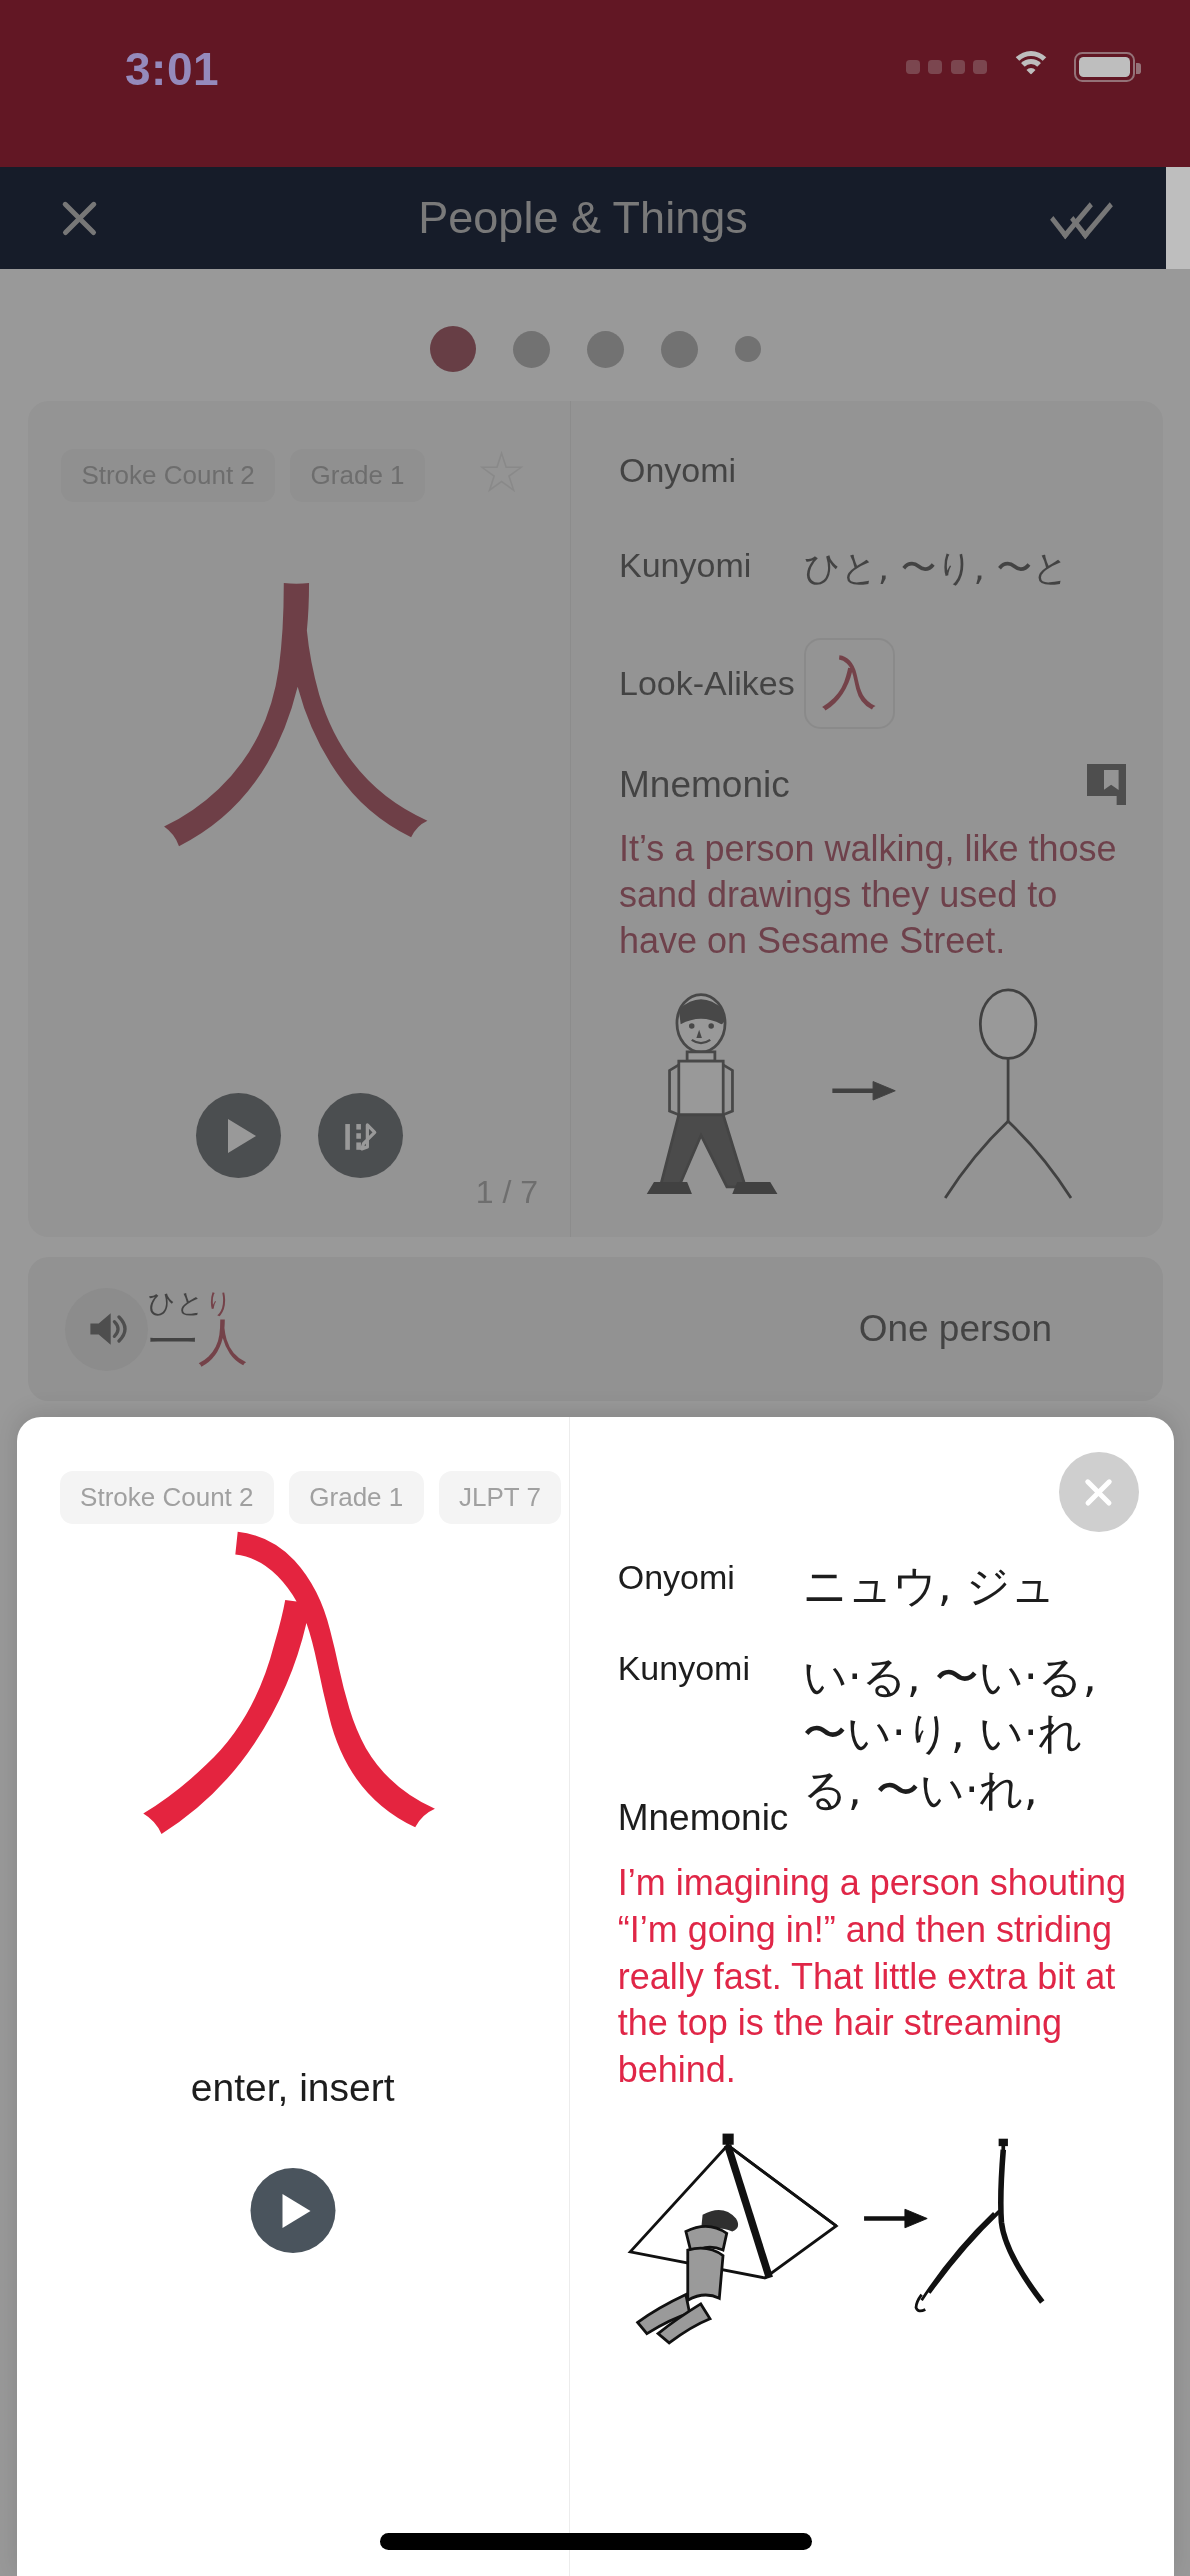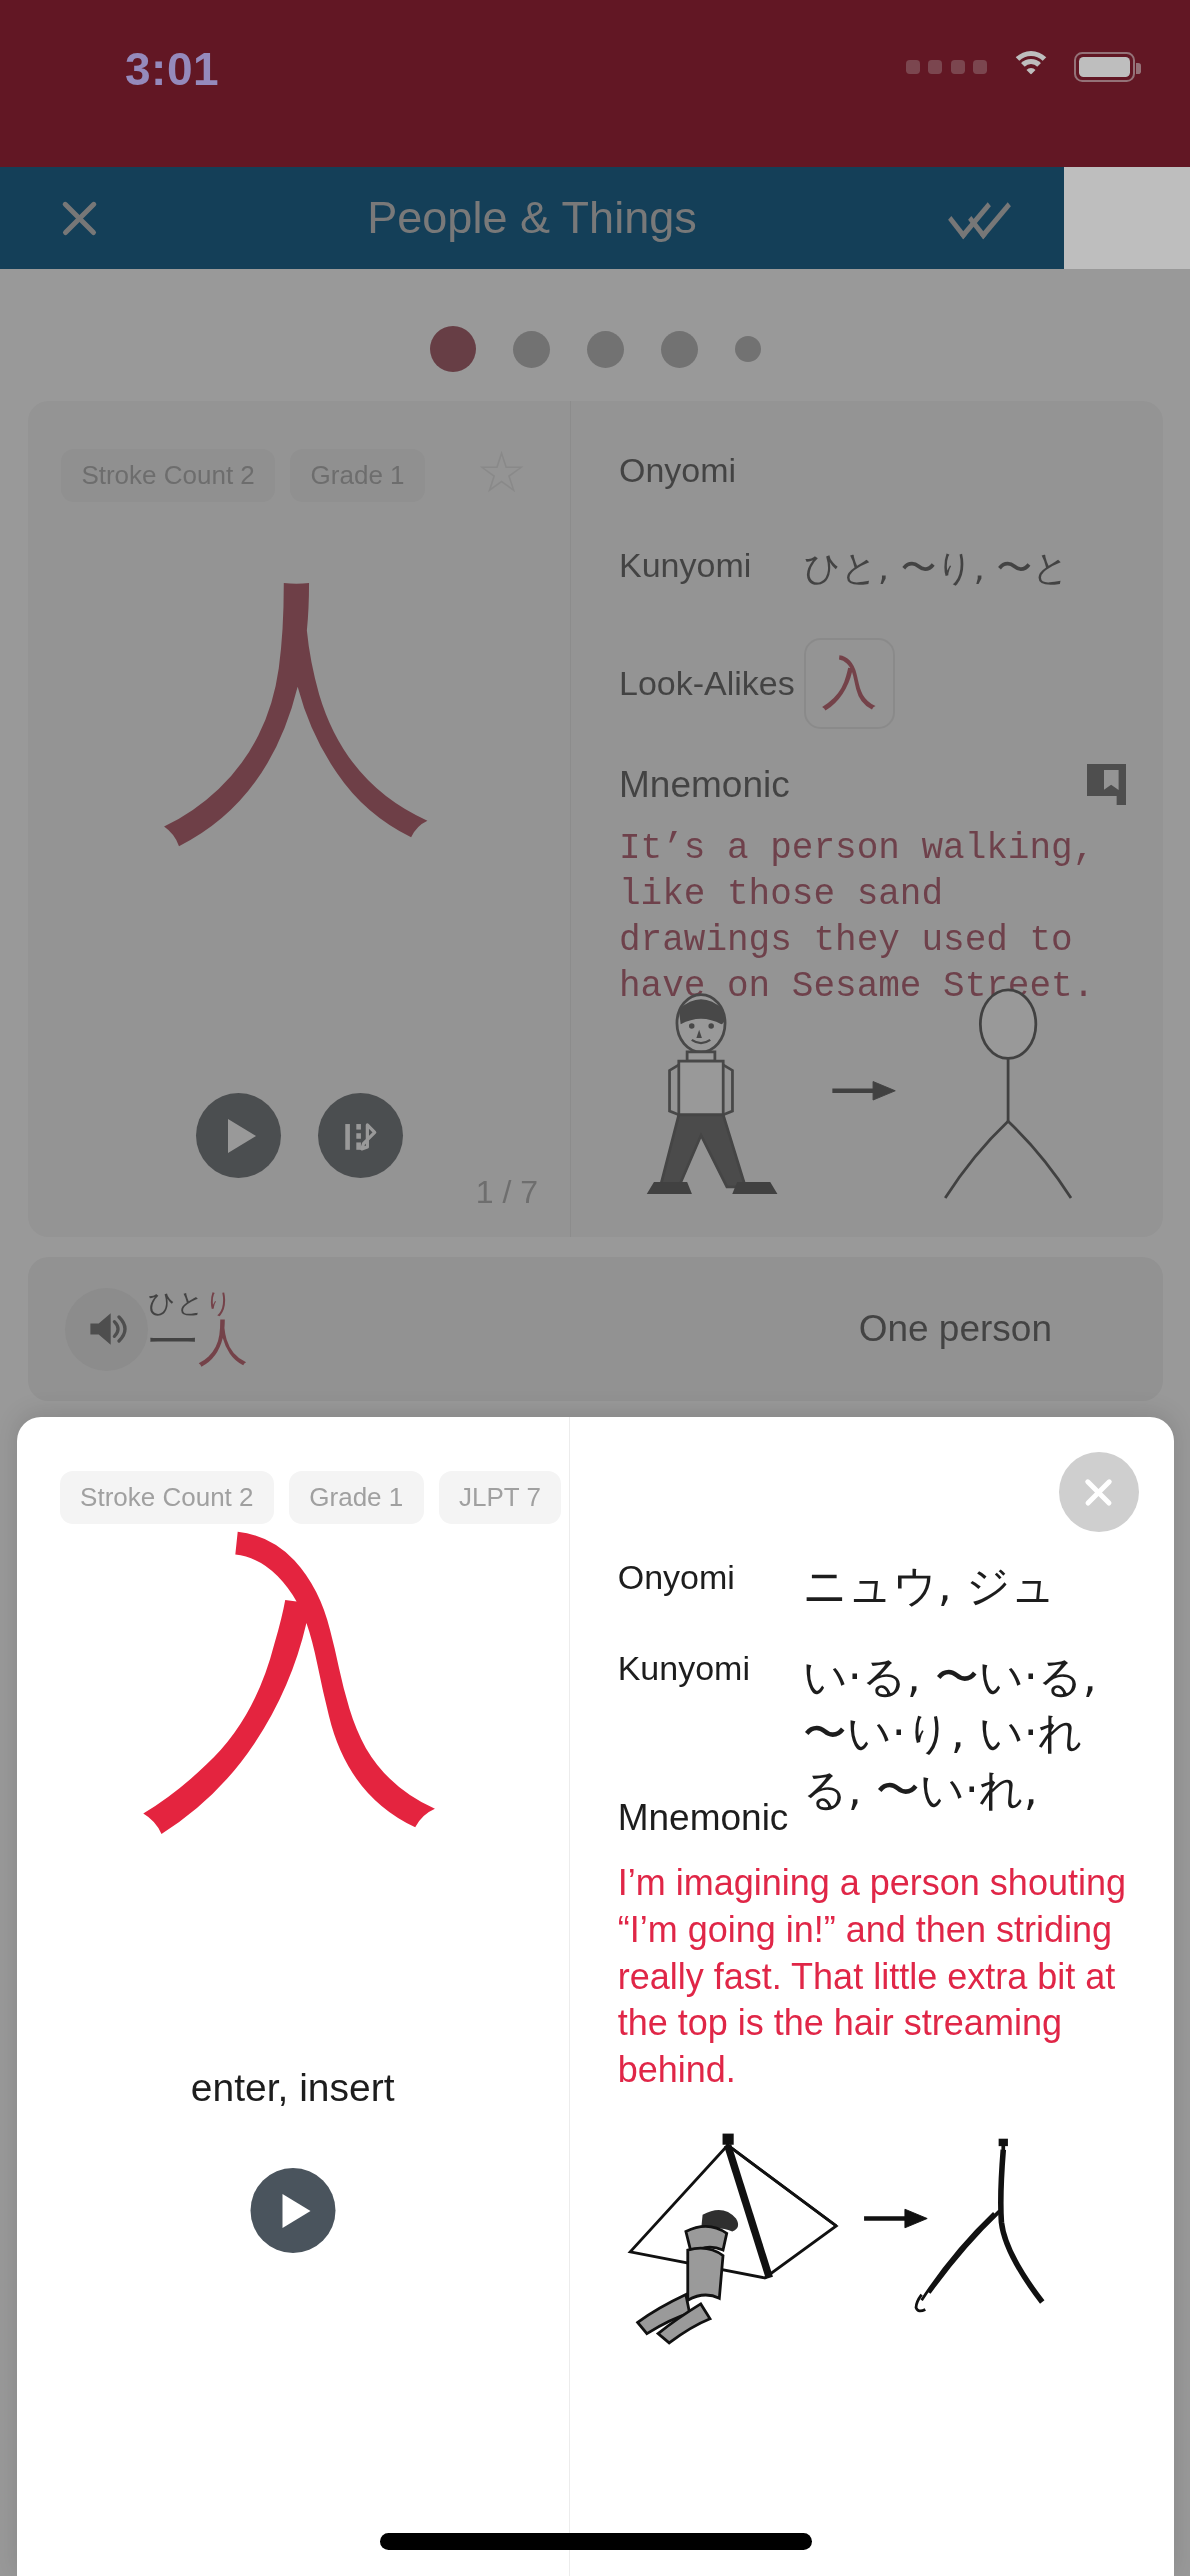--- a/index.html
+++ b/index.html
@@ -24,7 +24,7 @@
   .battery i { position:absolute; inset:2.8px; background:#fff; border-radius:4.6px; }
   .battery u { position:absolute; right:-8.3px; top:9.3px; width:5.6px; height:11px; background:rgba(255,255,255,0.55); border-radius:0 2.8px 2.8px 0; }
 
-  .navbar { position:absolute; top:167px; left:0; width:1064px; height:102px; background:#0c4a6e; display:flex; align-items:center;justify-content:center; }
+  .navbar { position:absolute; top:167px; left:0; width:1166px; height:102px; background:#0f172a; display:flex; align-items:center;justify-content:center; }
   .nav-close { position:absolute; left:51px; width:56px; height:56px; }
   .nav-close:before,.nav-close:after { content:""; position:absolute; left:5.6px; top:26px; width:45px; height:4.6px; background:#9a9a9a; border-radius:2.8px; }
   .nav-close:before { transform:rotate(45deg); }

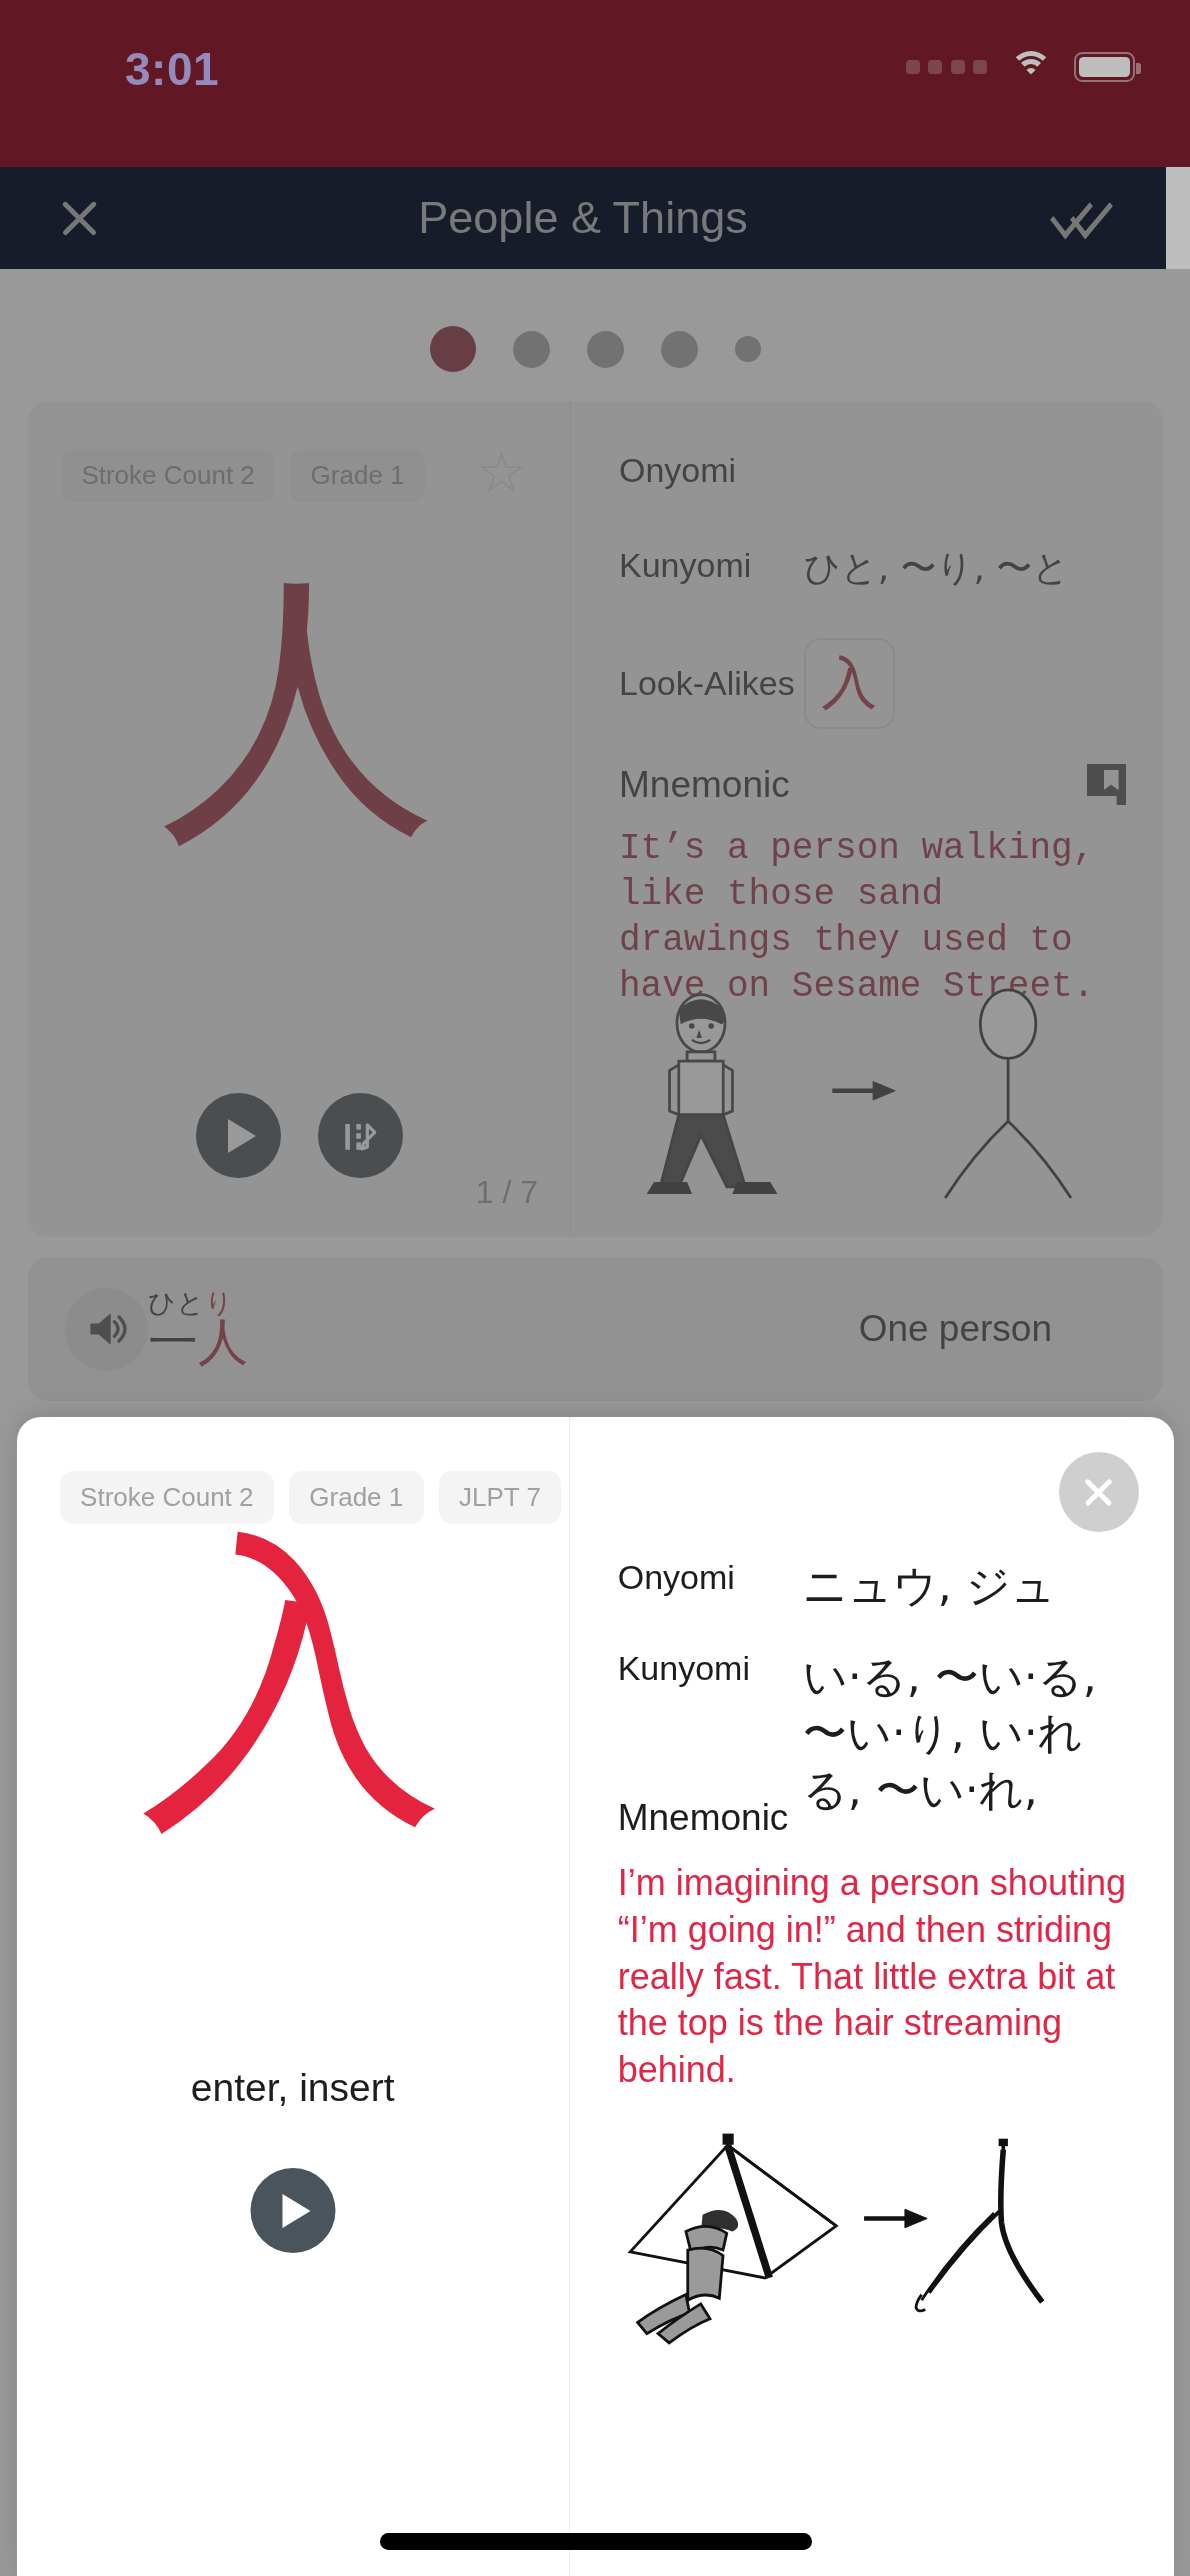--- a/index.html
+++ b/index.html
@@ -69,7 +69,7 @@
   .mnem-head { position:absolute; top:363px; left:48px; font-size:37px; color:#1d1d1d; font-weight:500; }
   .bookmark-ic { position:absolute; top:363px; right:37px; width:39px; height:41px; background:#3c3c3c; clip-path:polygon(0 0,100% 0,100% 100%,76% 100%,76% 78%,0 78%); }
   .bookmark-ic:after { content:""; position:absolute; right:7.4px; top:5.6px; width:15px; height:20.4px; background:#f1f1f1; clip-path:polygon(0 0,100% 0,100% 100%,50% 74%,0 100%); }
-  .mnem-body { position:absolute; top:425px; left:48px; right:43px; font-size:36px; line-height:1.28; color:#8f1a33;font-family:Liberation Mono, monospace; }
+  .mnem-body { position:absolute; top:425px; left:48px; right:43px; font-size:36px; line-height:1.28; color:#8f1a33; }
 
   .sketch { position:absolute; bottom:33px; left:18.5px; right:18.5px; height:232px; }
 

